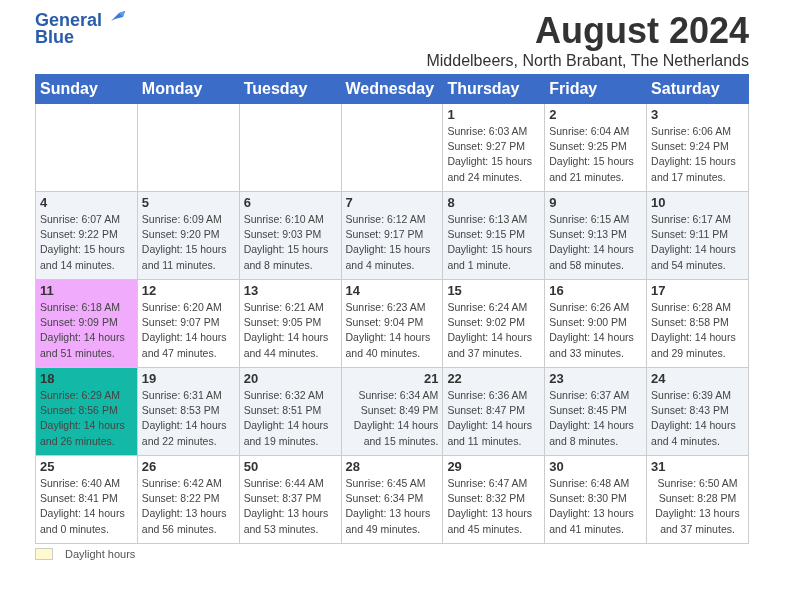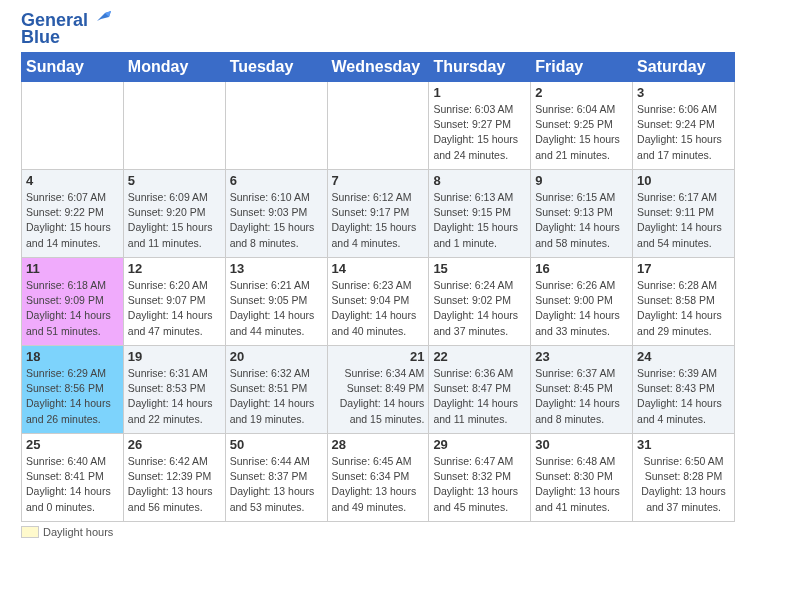--- a/index.html
+++ b/index.html
@@ -4,7 +4,7 @@
   <style>
     * { box-sizing: border-box; margin: 0; padding: 0; }
     body { font-family: Arial, sans-serif; background: #fff; width: 792px; min-height: 612px; }
-    .page { width: 756px; padding: 10px 21px; }
+    .page { width: 756px; padding: 10px 21px; margin-left: 14px; }
     .header-row { display: flex; align-items: flex-start; justify-content: space-between; margin-bottom: 4px; }
     .logo { display: flex; align-items: center; }
     .title-block { text-align: right; }

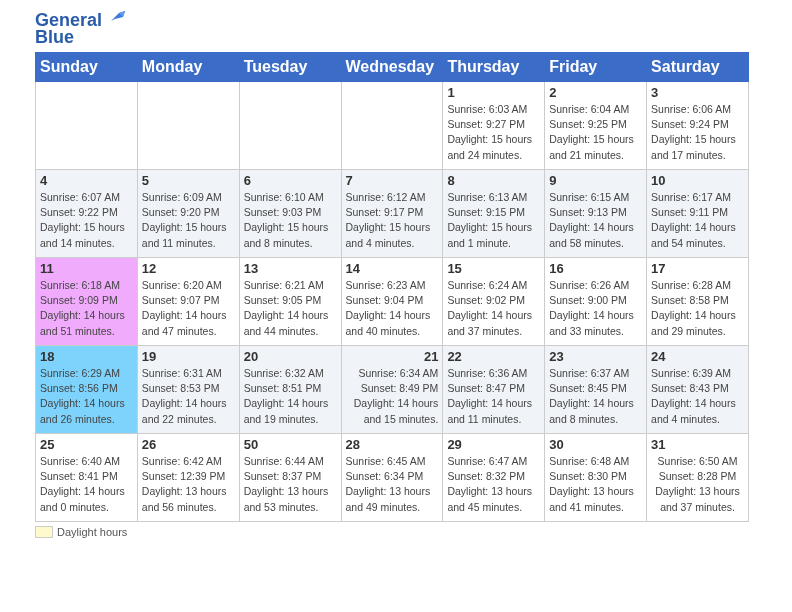--- a/index.html
+++ b/index.html
@@ -38,6 +38,10 @@
         <span style="font-size:18px; font-weight:bold; color:#2a5caa; display:block; margin-top:-4px;">Blue</span>
       </div>
     </div>
+    <div class="title-block">
+      <div class="main-title">August 2024</div>
+      <div class="subtitle">Middelbeers, North Brabant, The Netherlands</div>
+    </div>
   </div>
 
   <table>

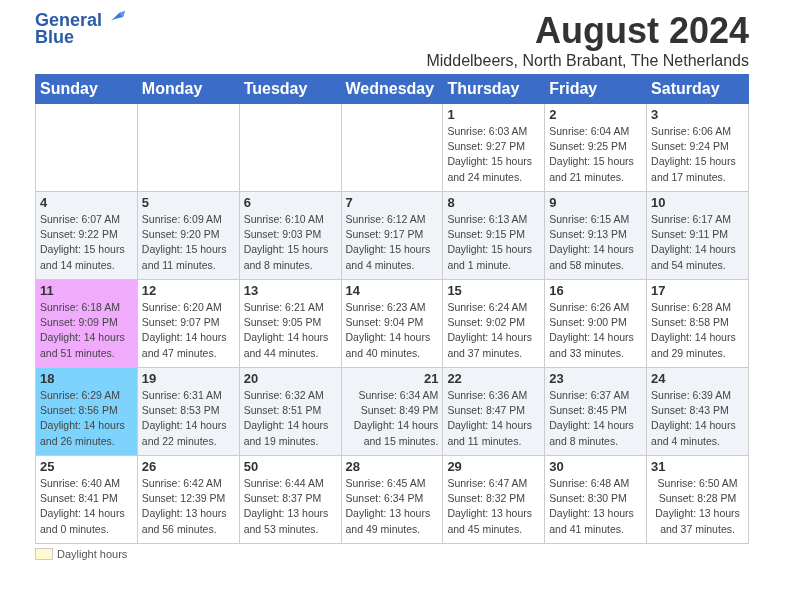--- a/index.html
+++ b/index.html
@@ -170,7 +170,7 @@
           </td>
         </tr>
         <tr>
-          <td style="background: #7dd3fc; min-height: 88px; height: 88px;">
+          <td style="background: #14b8a6; min-height: 88px; height: 88px;">
             <span class="day-num">18</span>
             <div class="day-info" style="white-space: pre-line;">Sunrise: 6:29 AM
 Sunset: 8:56 PM

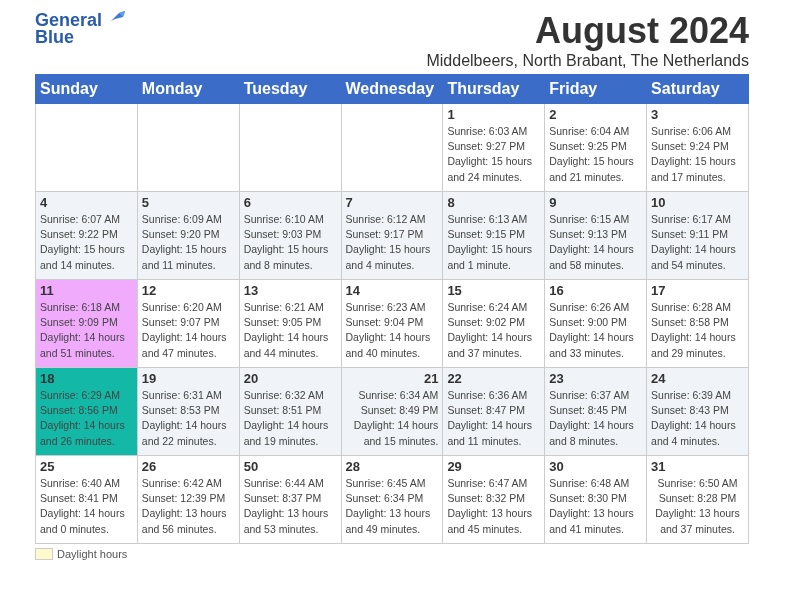--- a/index.html
+++ b/index.html
@@ -223,7 +223,7 @@
           <td style="background: rgb(255, 255, 255); min-height: 88px; height: 88px;">
             <span class="day-num">26</span>
             <div class="day-info" style="white-space: pre-line;">Sunrise: 6:42 AM
-Sunset: 12:39 PM
+Sunset: 8:22 PM
 Daylight: 13 hours and 56 minutes.</div>
           </td>
           <td style="background: rgb(255, 255, 255); min-height: 88px; height: 88px;">

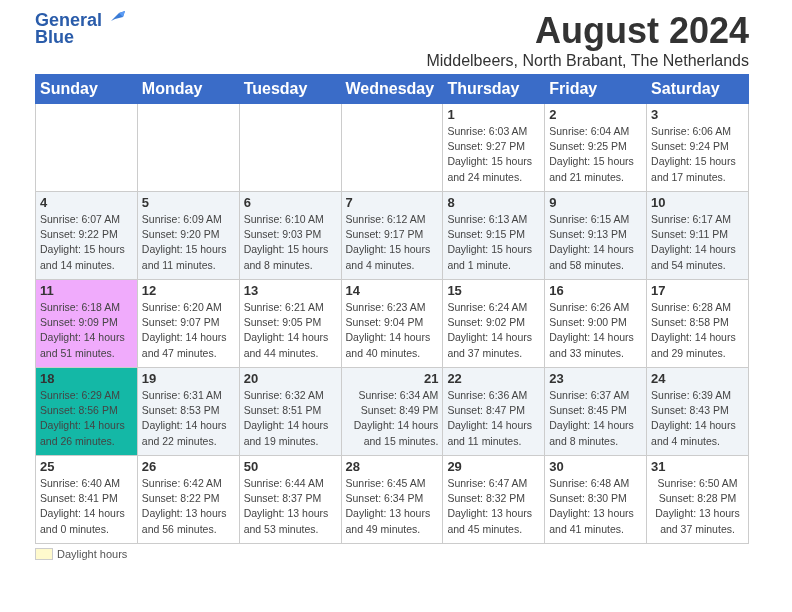--- a/index.html
+++ b/index.html
@@ -18,7 +18,7 @@
     tr:nth-child(even) td { background: #f9f9f9; }
     tr:nth-child(odd) td { background: #fff; }
     td { background: #fff; }
-    .footer { font-size: 11px; color: #555; margin-top: 4px; display: flex; align-items: center; gap: 4px; }
+    .footer { font-size: 11px; color: #555; margin-top: 4px; display: flex; align-items: center; gap: 12px; }
     .footer-dot { width: 18px; height: 12px; background: #fffacd; border: 1px solid #ccc; display: inline-block; }
   </style>
 </head>

